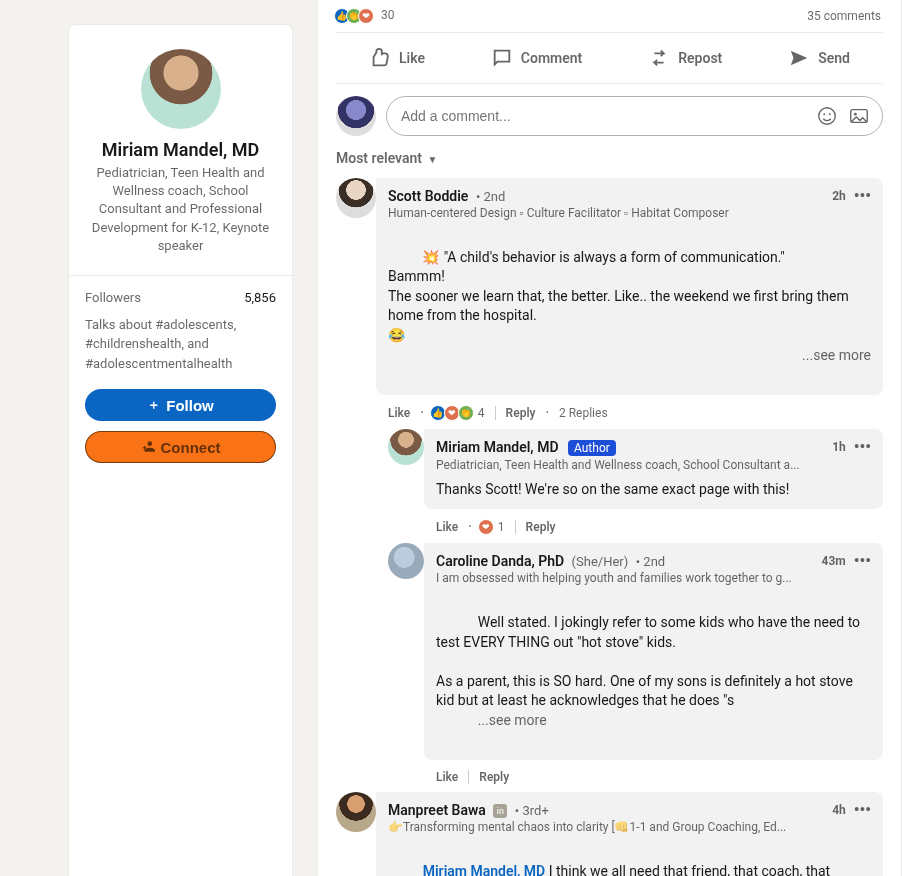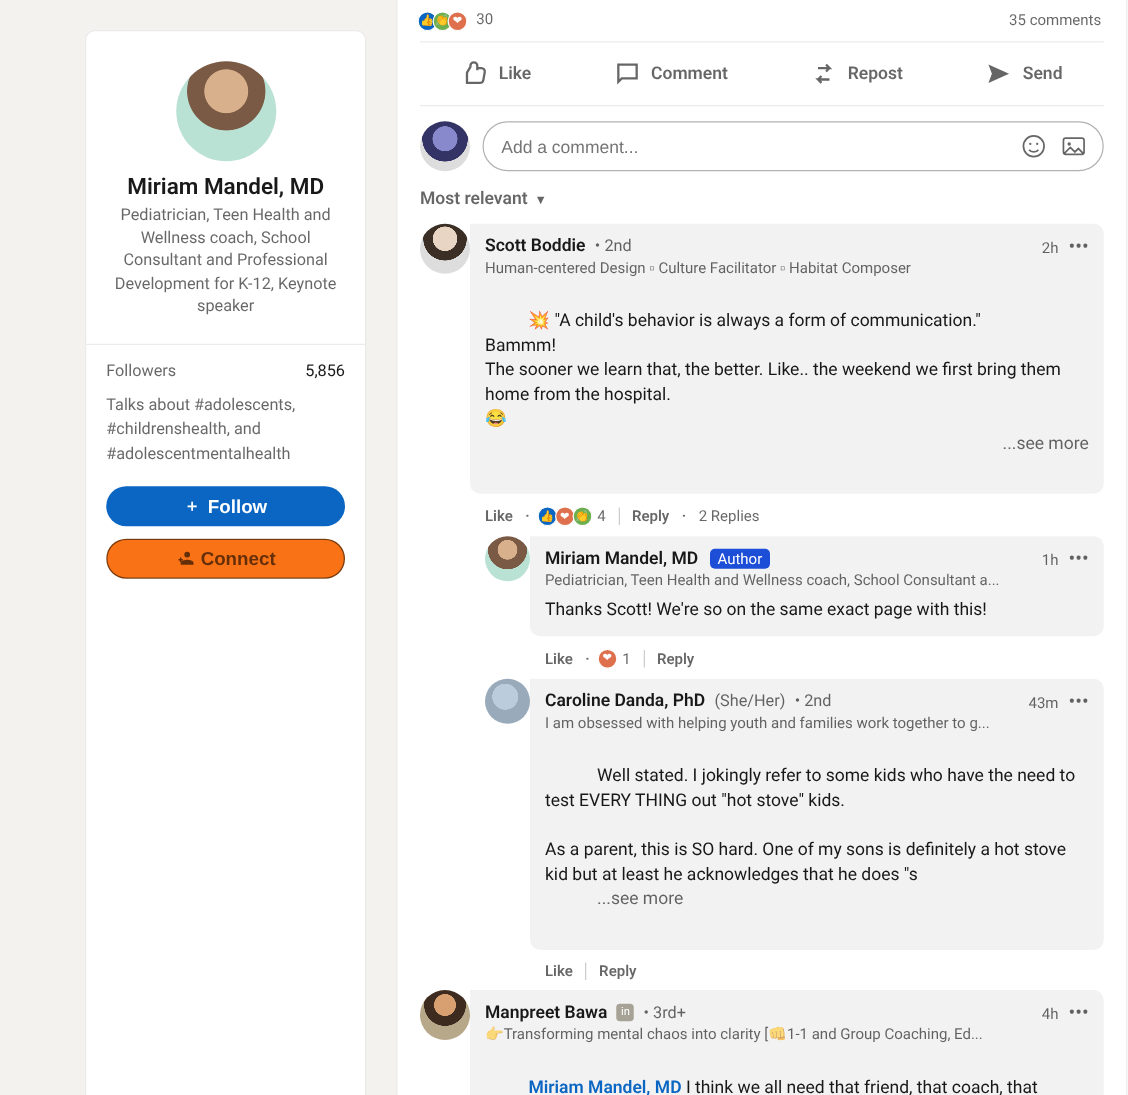--- a/index.html
+++ b/index.html
@@ -120,7 +120,7 @@
     display:inline-block; background:#1d4ed8; color:#fff; font-size:12px;
     padding: 1px 6px; border-radius:4px; margin-left:6px; font-weight:400;
   }
-  .c-meta { margin-left:auto; display:flex; align-items:flex-end; gap:8px; color: rgba(0,0,0,0.6); font-size:12px; }
+  .c-meta { margin-left:auto; display:flex; align-items:center; gap:8px; color: rgba(0,0,0,0.6); font-size:12px;font-weight:bold; }
   .c-meta .dots { cursor:pointer; font-size:16px; line-height:1; }
   .c-sub { font-size:12px; color: rgba(0,0,0,0.6); margin-top:2px; white-space:nowrap; overflow:hidden; text-overflow:ellipsis; }
   .c-body { font-size:14px; color: rgba(0,0,0,0.9); margin-top:8px; line-height:1.4; white-space:pre-wrap; }

